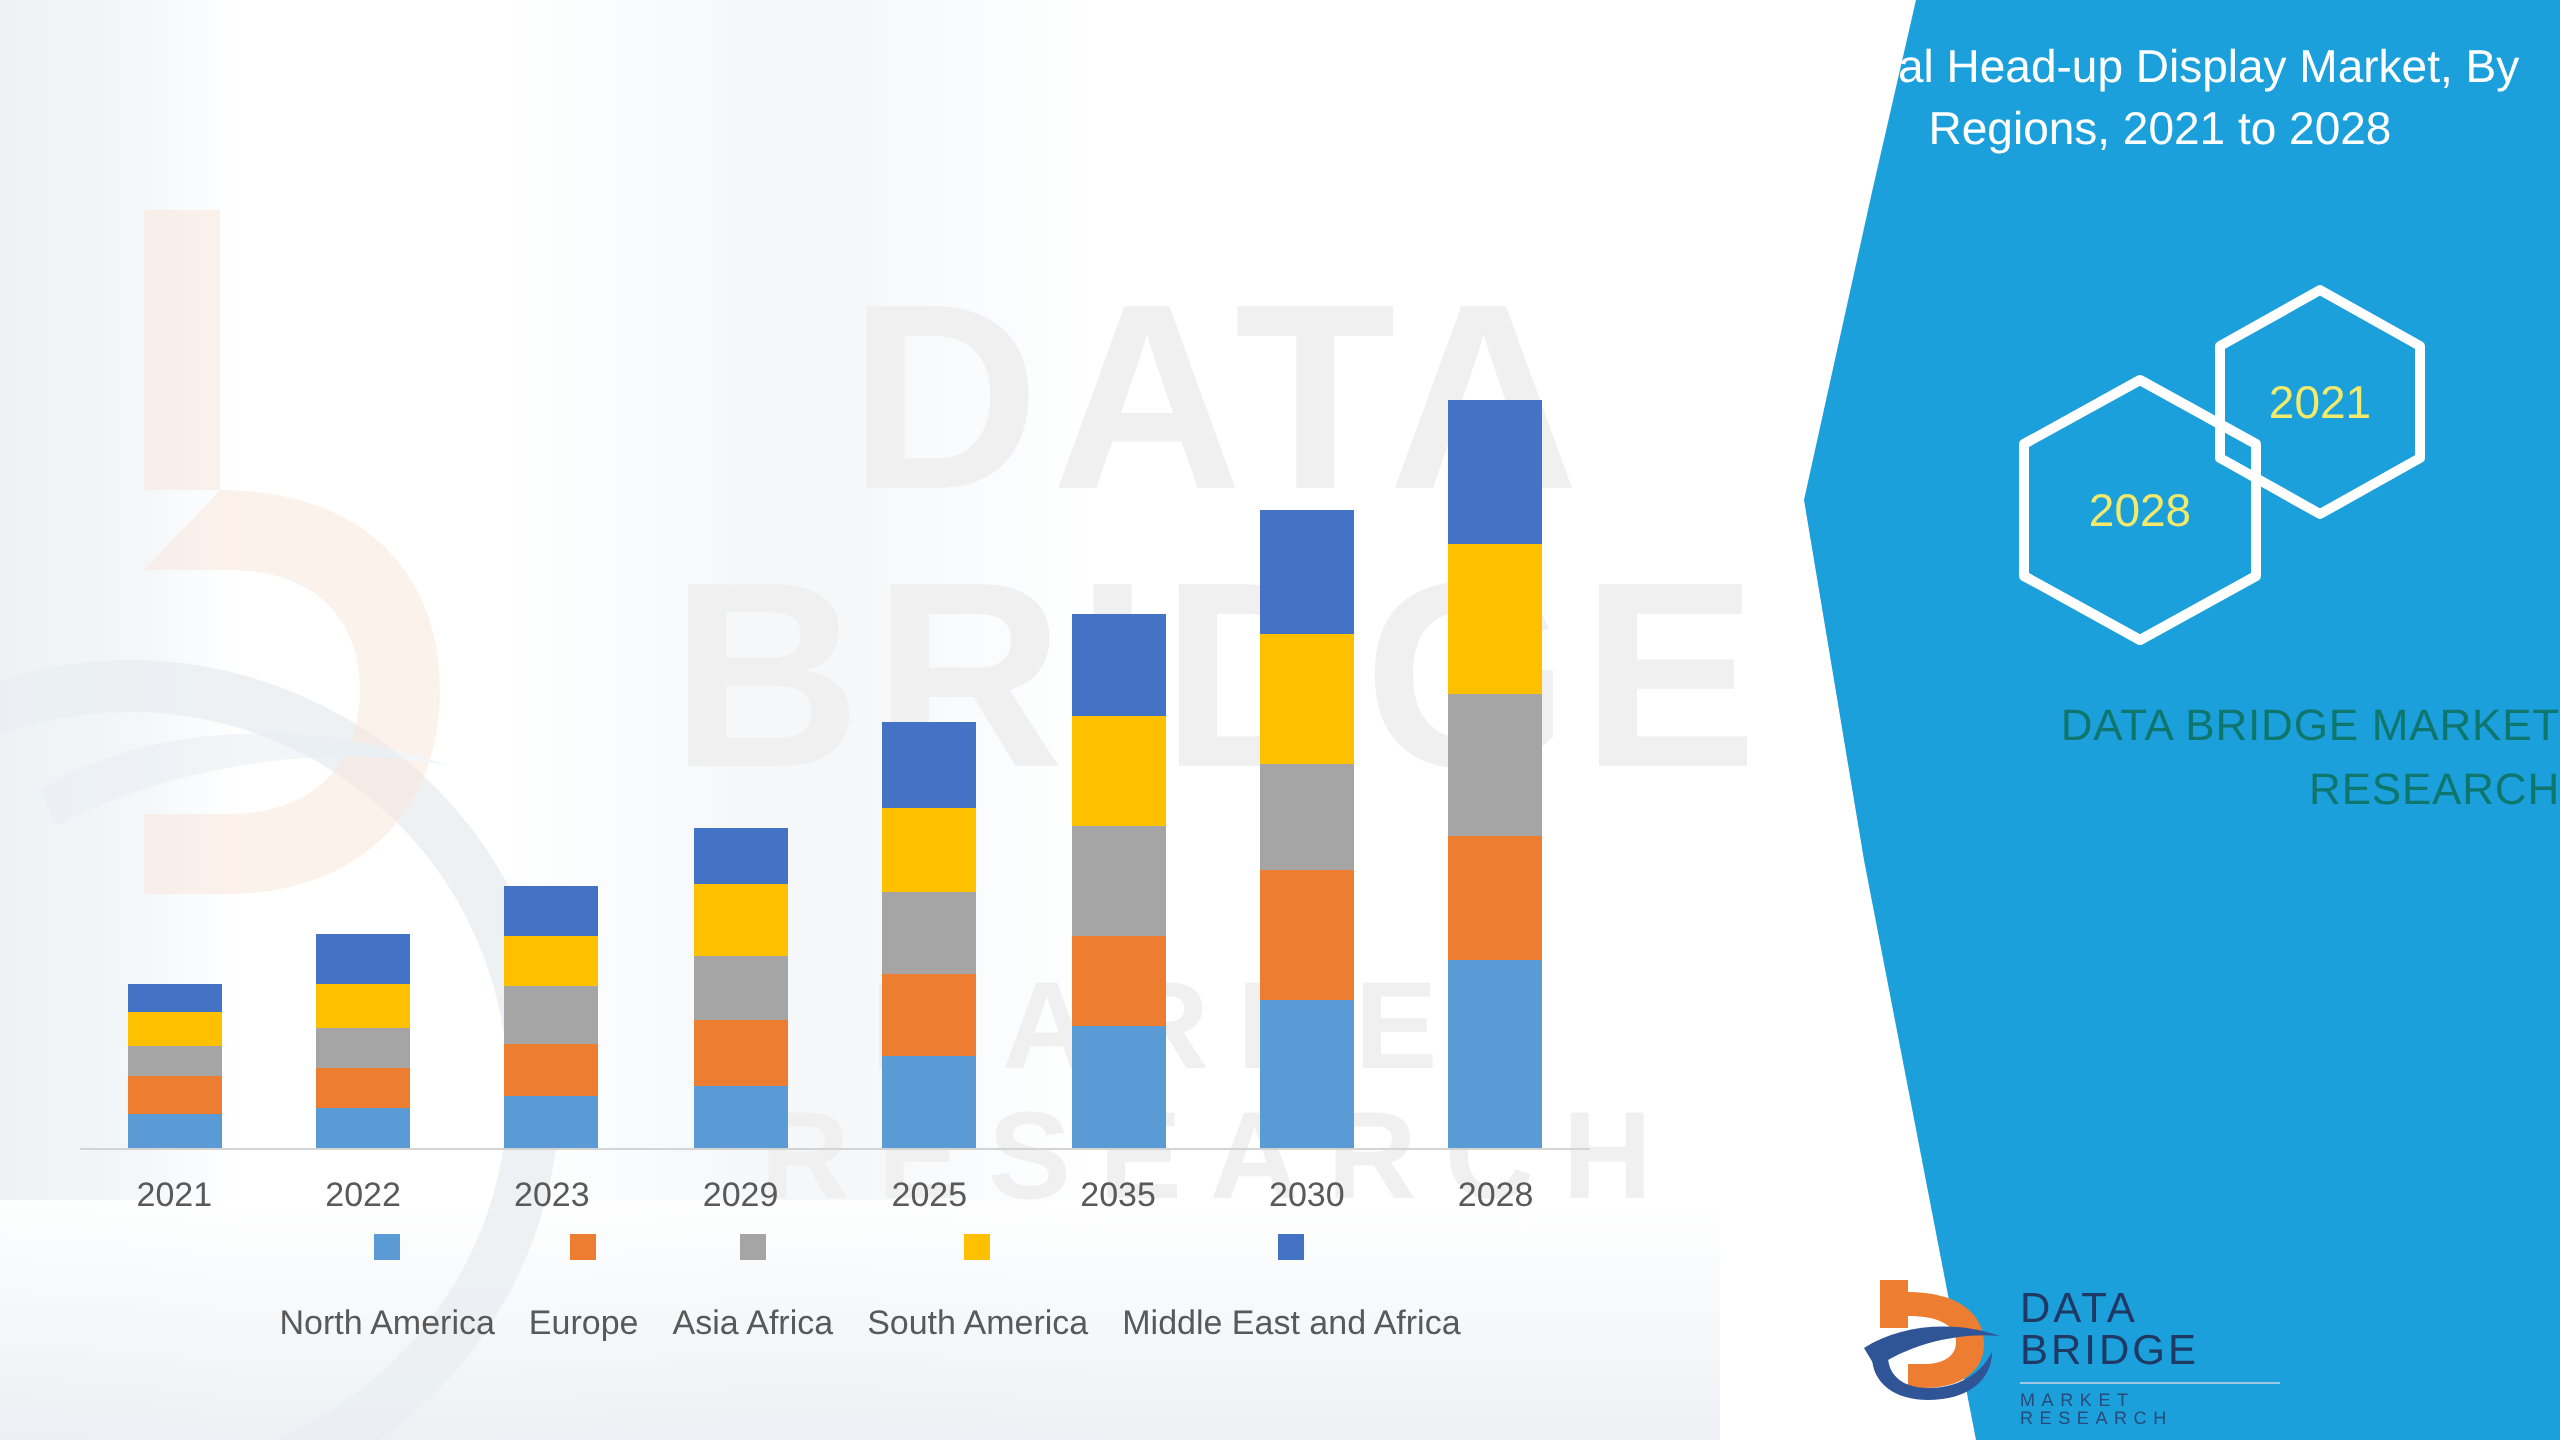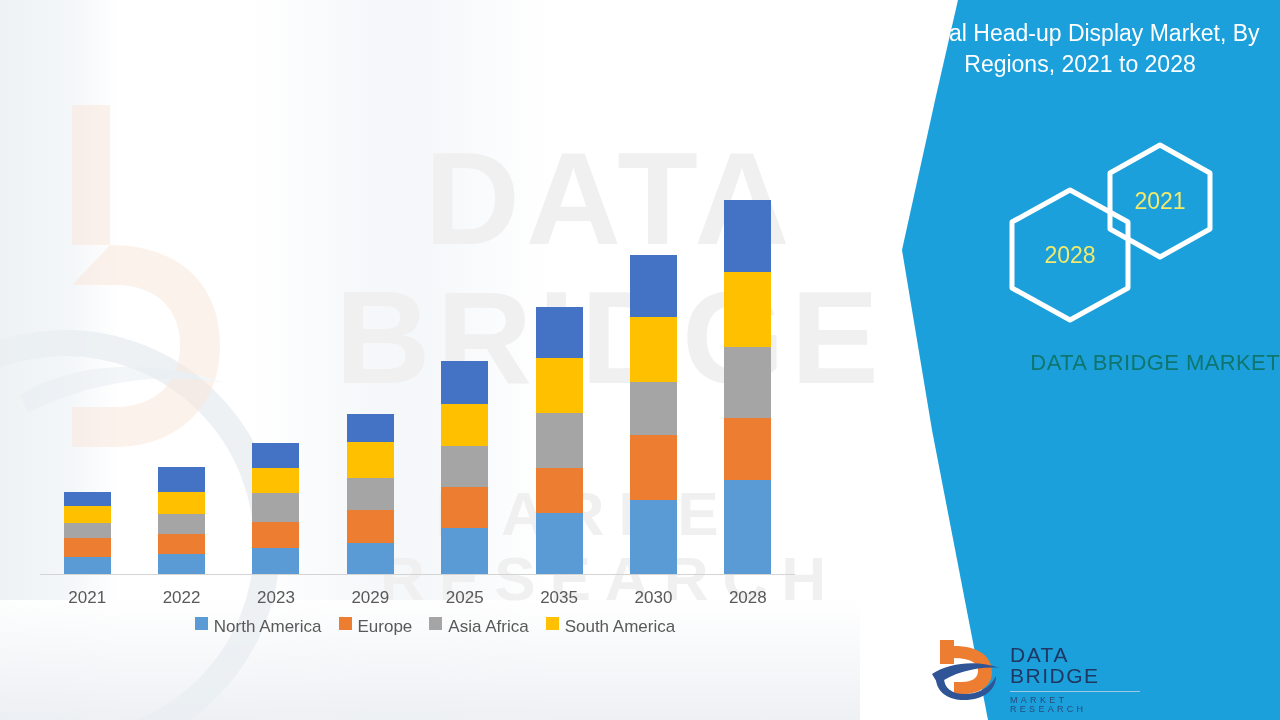--- a/index.html
+++ b/index.html
@@ -272,6 +272,7 @@
 
   <div class="brand">
     <div>DATA BRIDGE MARKET</div>
+    <div>RESEARCH</div>
   </div>
 
   <div class="logo">

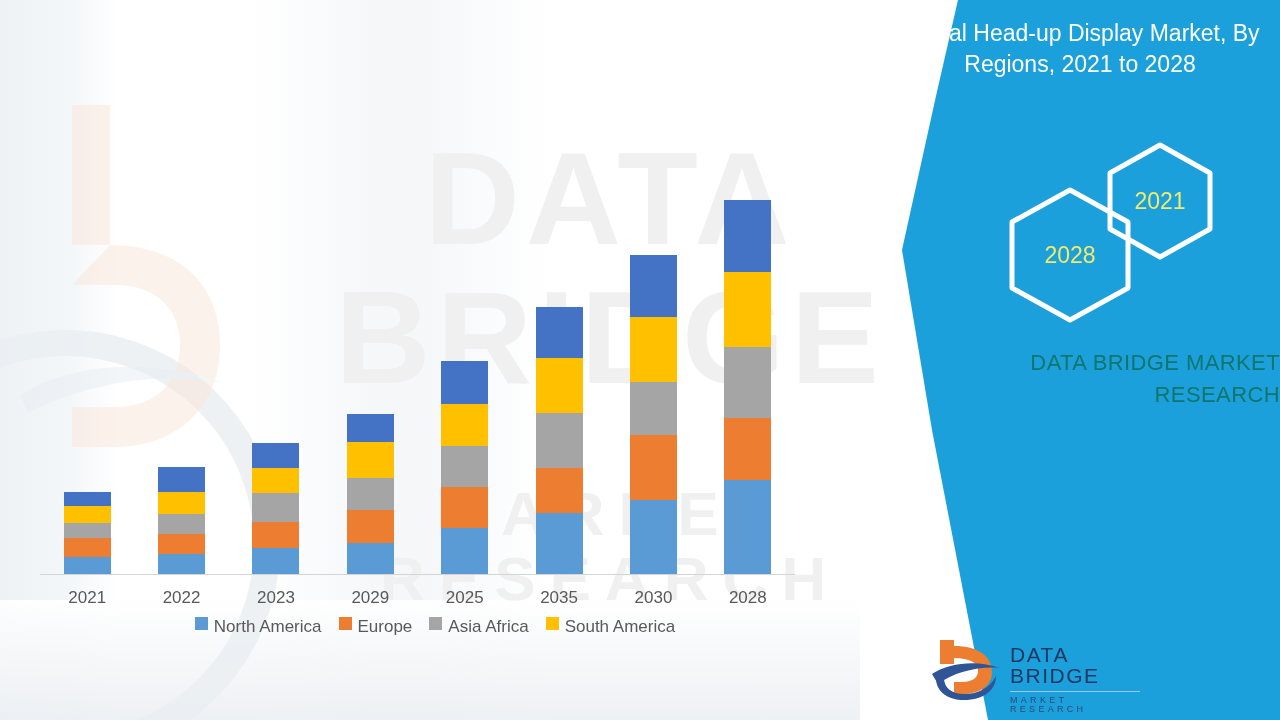--- a/index.html
+++ b/index.html
@@ -78,7 +78,7 @@
     position:absolute; left:40px; top:617px; width:790px;
     display:flex; justify-content:center; align-items:center; gap:17px;
   }
-  .lg-item { display:flex; align-items:flex-start; gap:6px; }
+  .lg-item { display:flex; align-items:center; gap:22px;flex-direction:column; }
   .lg-swatch { width:13px; height:13px; flex:none; }
   .lg-label { font-size:17px; color:#595959; white-space:nowrap; }
 

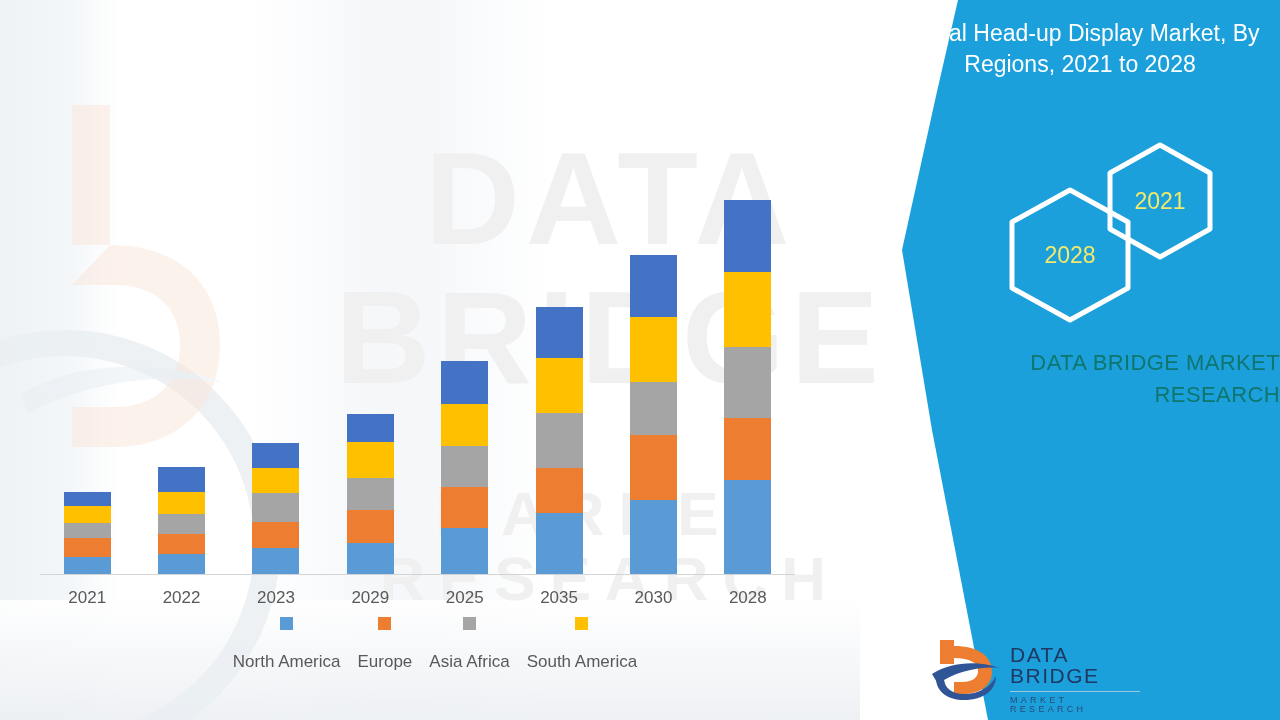--- a/index.html
+++ b/index.html
@@ -250,6 +250,10 @@
         <span class="lg-swatch" style="background: rgb(255, 192, 0);"></span>
         <span class="lg-label">South America</span>
       </div>
+      <div class="lg-item">
+        <span class="lg-swatch" style="background: rgb(68, 114, 196);"></span>
+        <span class="lg-label">Middle East and Africa</span>
+      </div>
     </div>
 
   <div class="panel"></div>

